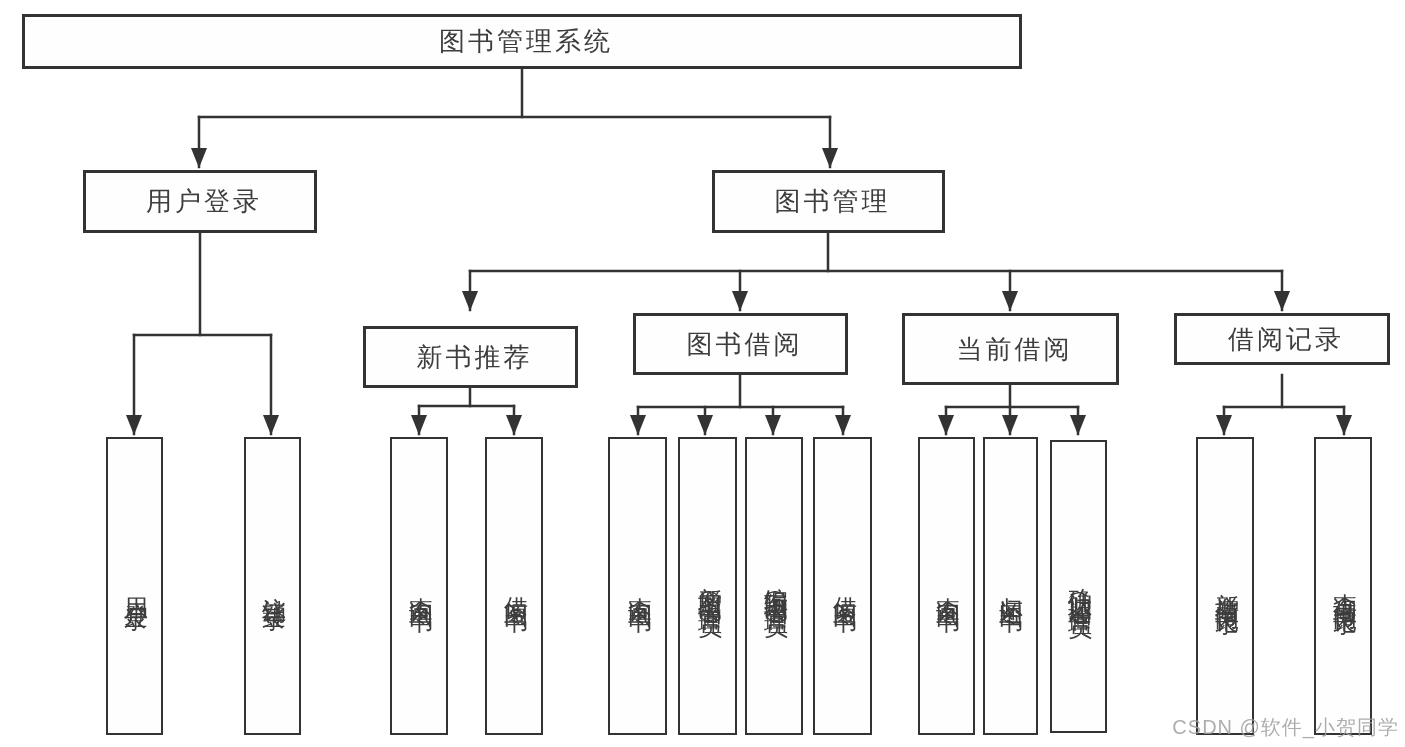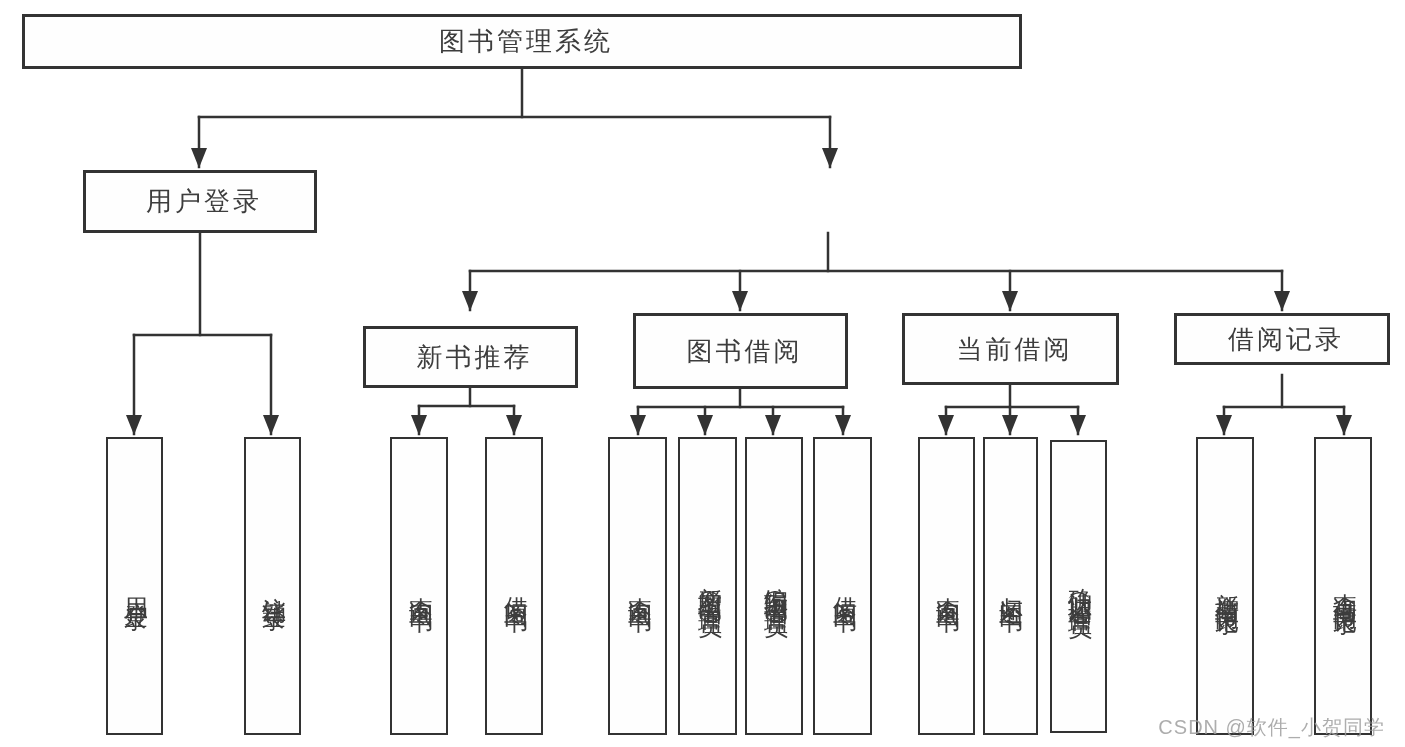--- a/index.html
+++ b/index.html
@@ -105,6 +105,7 @@
   <div class="node h" style="left:22px;top:14px;width:1000px;height:55px">图书管理系统</div>
 
   <div class="node h" style="left:83px;top:170px;width:234px;height:63px">用户登录</div>
+  <div class="node h" style="left:712px;top:170px;width:233px;height:63px">图书管理</div>
 
   <div class="node h" style="left:363px;top:326px;width:215px;height:62px">新书推荐</div>
   <div class="node h" style="left:633px;top:313px;width:215px;height:76px">图书借阅</div>

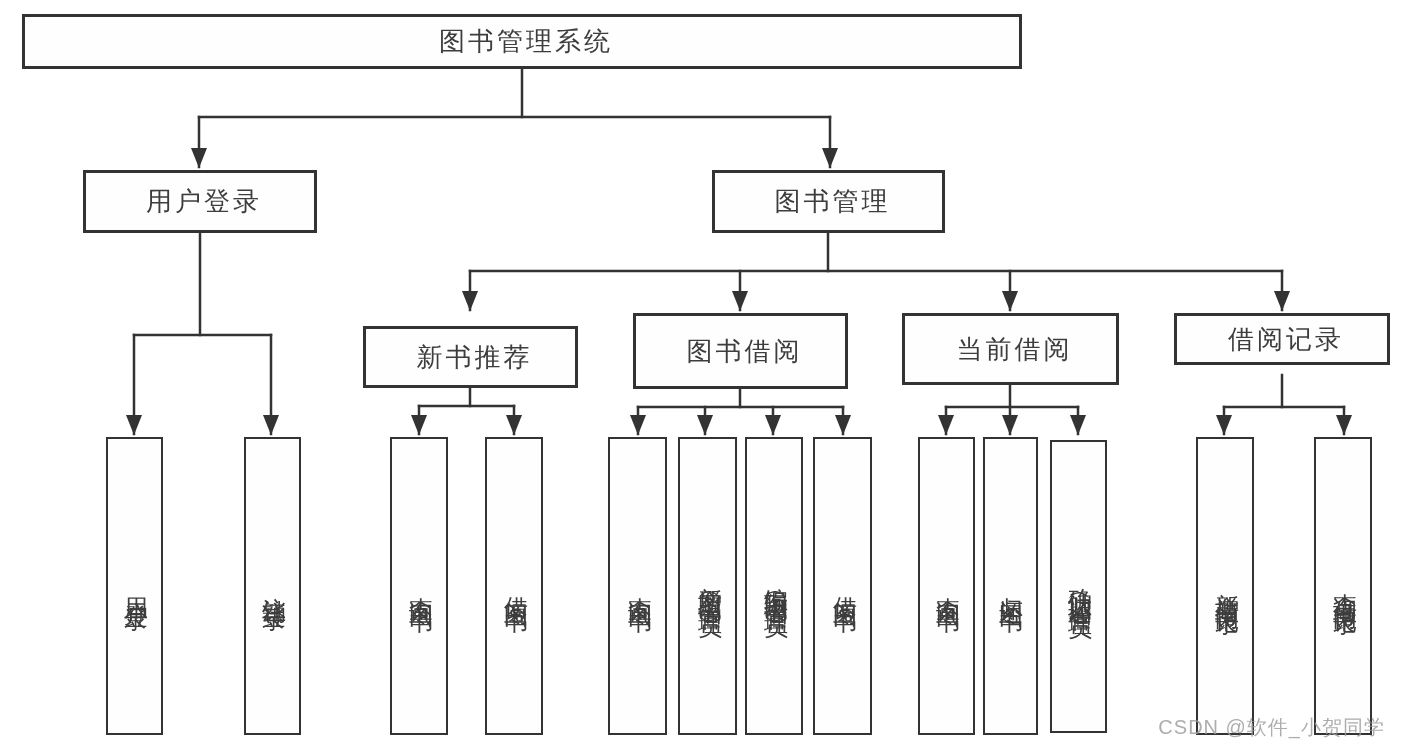--- a/index.html
+++ b/index.html
@@ -108,7 +108,7 @@
   <div class="node h" style="left:712px;top:170px;width:233px;height:63px">图书管理</div>
 
   <div class="node h" style="left:363px;top:326px;width:215px;height:62px">新书推荐</div>
-  <div class="node h" style="left:633px;top:313px;width:215px;height:76px">图书借阅</div>
+  <div class="node h" style="left:633px;top:313px;width:215px;height:62px">图书借阅</div>
   <div class="node h" style="left:902px;top:313px;width:217px;height:72px">当前借阅</div>
   <div class="node h" style="left:1174px;top:313px;width:216px;height:52px">借阅记录</div>
 

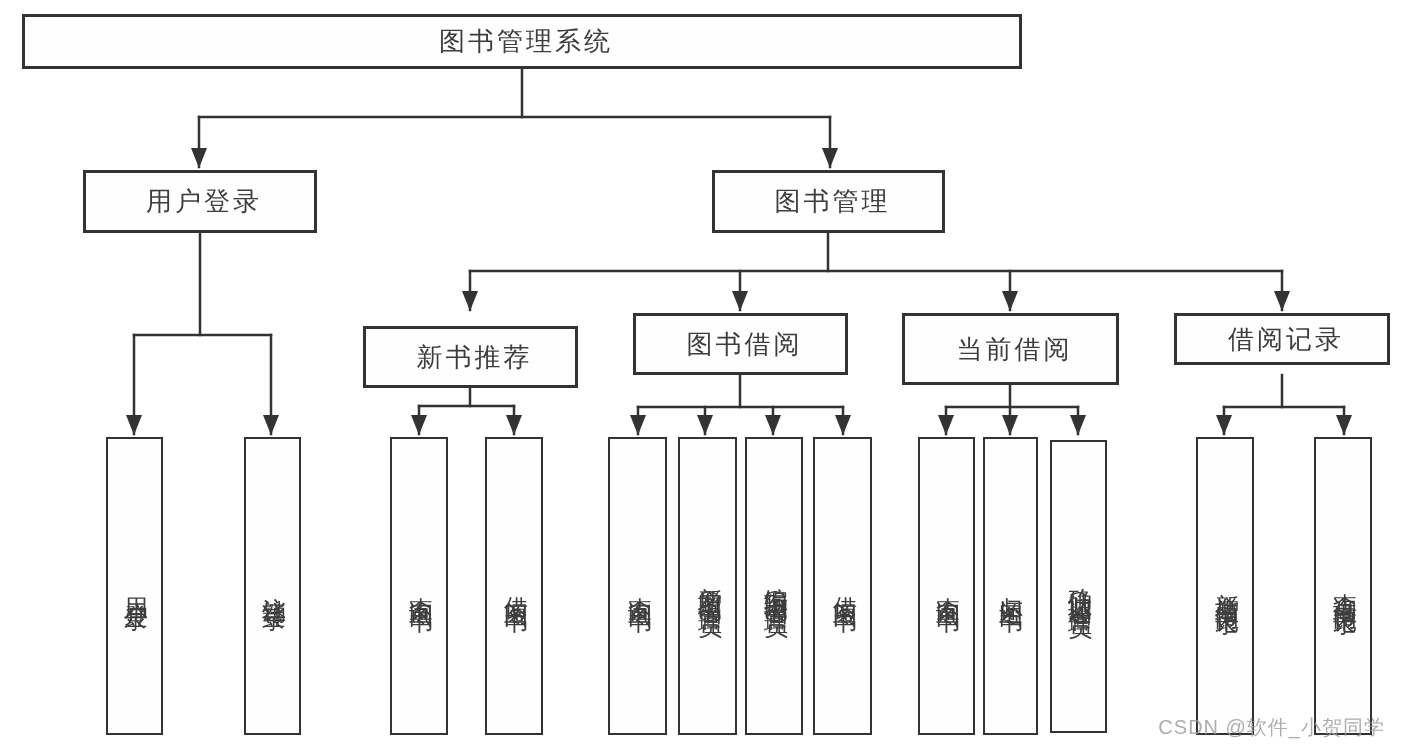--- a/index.html
+++ b/index.html
@@ -38,7 +38,7 @@
   }
   .watermark{
     position:absolute;
-    right:20px;top:714px;
+    right:6px;top:714px;
     z-index:3;
     font-size:20px;
     letter-spacing:1px;

